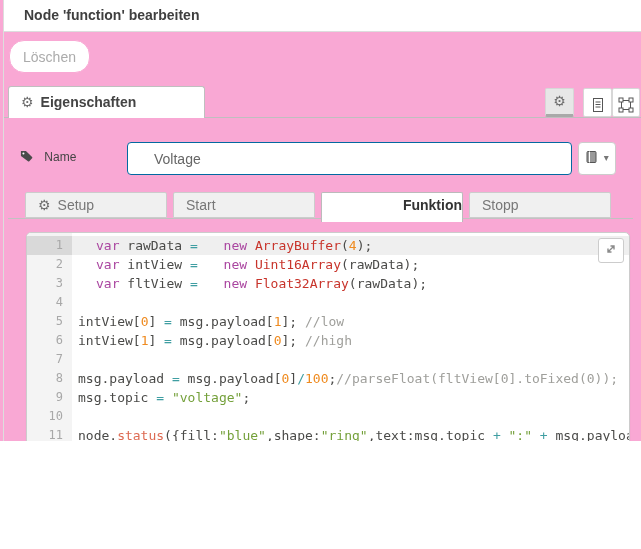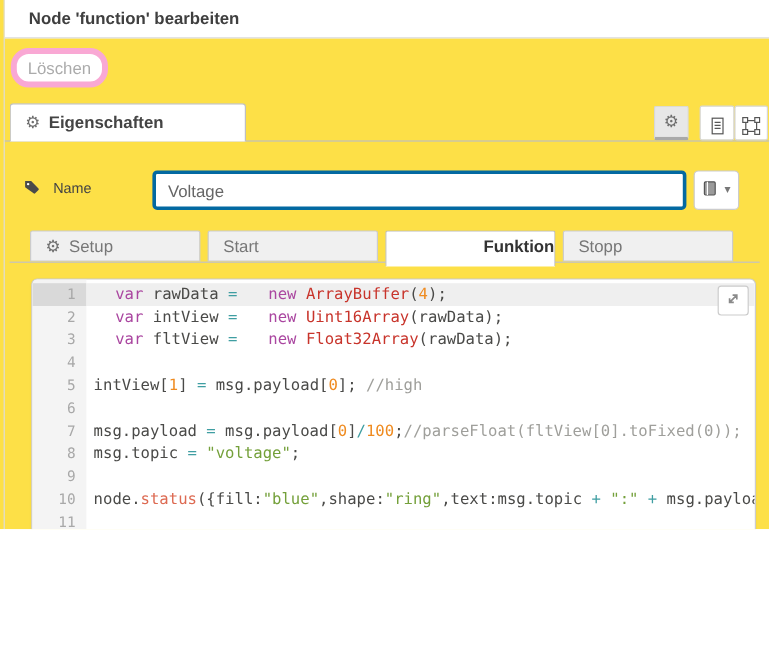--- a/index.html
+++ b/index.html
@@ -3,7 +3,7 @@
 <meta charset="utf-8">
 <style>
   html,body{margin:0;padding:0;background:#fff;}
-  .stage{position:relative;width:641px;height:441px;background:#fde047;overflow:hidden;
+  .stage{position:relative;width:641px;height:441px;background:#f9a8d4;overflow:hidden;
          font-family:"Liberation Sans",sans-serif;color:#444;}
   .left-edge{position:absolute;left:3px;top:0;width:1px;height:549px;background:#ddd;}
 

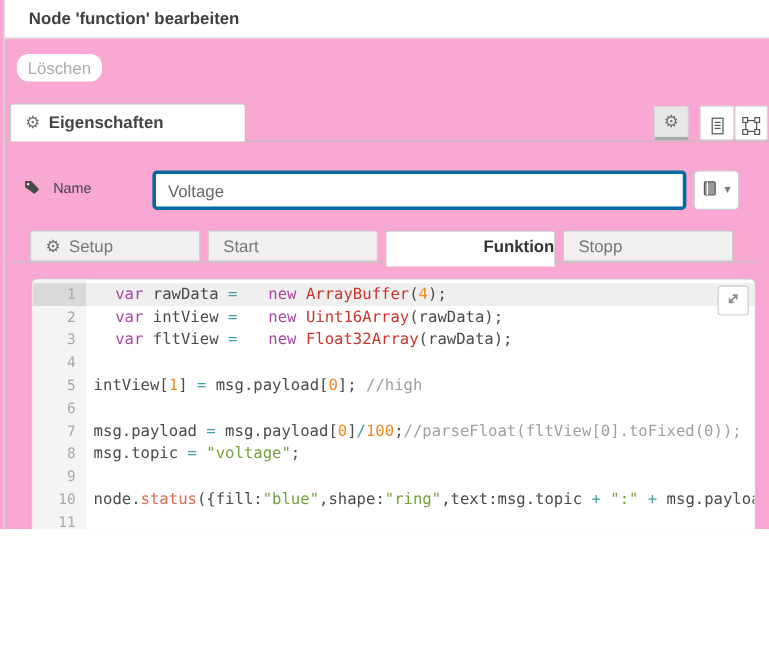--- a/index.html
+++ b/index.html
@@ -13,7 +13,7 @@
 
   
   .btn{position:absolute;top:40px;height:33px;box-sizing:border-box;background:#fff;
-       border:5px solid #f9a8d4;border-radius:15px;font-size:14px;font-family:inherit;cursor:pointer;}
+       border:1px solid #f9a8d4;border-radius:15px;font-size:14px;font-family:inherit;cursor:pointer;}
   .btn-delete{left:9px;width:81px;color:#ababab;}
   .btn-cancel{left:451px;width:97px;color:#8a8a8a;}
   .btn-done{left:566px;width:68px;background:var(--c-primary_button,#ad1625);border-color:var(--c-primary_button,#ad1625);color:#fff;}

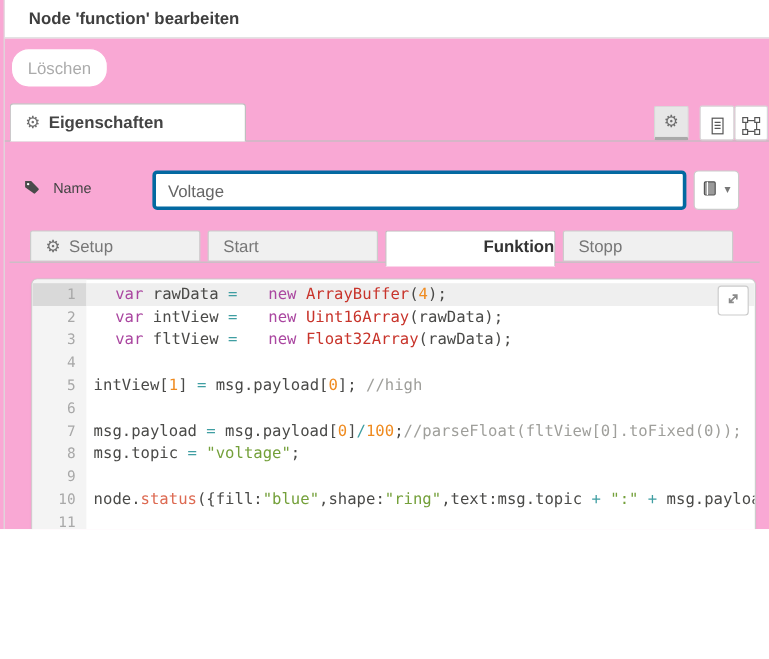--- a/index.html
+++ b/index.html
@@ -34,7 +34,7 @@
   .name-label{position:absolute;left:20px;top:150px;font-size:12px;color:#444;}
   .name-label svg{vertical-align:-2px;margin-right:8px;}
   .name-input{position:absolute;left:127px;top:142px;width:445px;height:33px;box-sizing:border-box;
-              border:3px solid #0369a1;border-radius:4px;padding:0 10px;font-size:14px;color:#666;
+              border:1px solid #0369a1;border-radius:4px;padding:0 26px;font-size:14px;color:#666;
               font-family:inherit;background:#fff;}
   .lib-btn{position:absolute;left:578px;top:142px;width:38px;height:33px;box-sizing:border-box;
            background:#fff;border:1px solid #ccc;border-radius:4px;cursor:pointer;padding:0;}

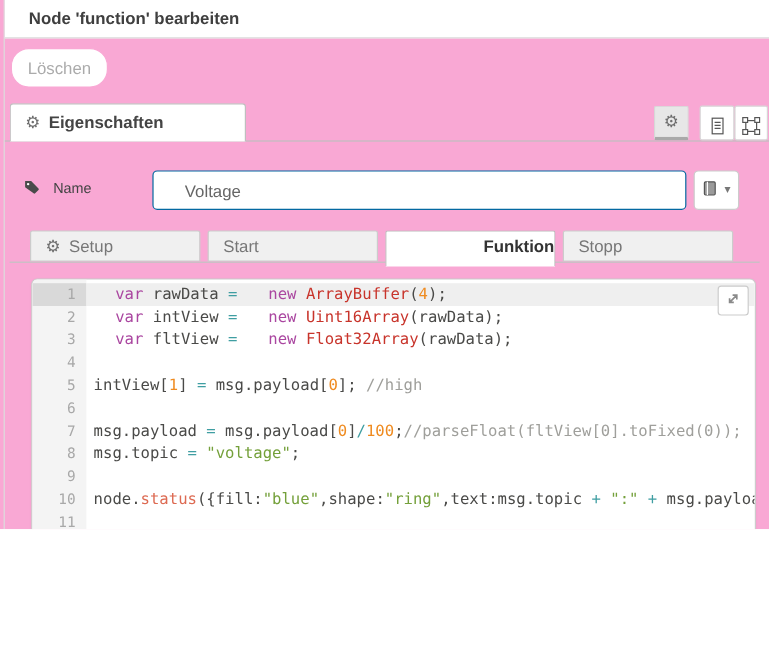--- a/index.html
+++ b/index.html
@@ -168,6 +168,7 @@
         <div class="cline"><span class="tk-k">var</span><span class="tk-t"> intView </span><span class="tk-o">=</span><span class="tk-t"> </span><span class="tk-k">new</span><span class="tk-t"> </span><span class="tk-c">Uint16Array</span><span class="tk-t">(rawData);</span></div>
         <div class="cline"><span class="tk-k">var</span><span class="tk-t"> fltView </span><span class="tk-o">=</span><span class="tk-t"> </span><span class="tk-k">new</span><span class="tk-t"> </span><span class="tk-c">Float32Array</span><span class="tk-t">(rawData);</span></div>
         <div class="cline"></div>
+        <div class="cline"><span class="tk-t">intView[</span><span class="tk-n">0</span><span class="tk-t">] </span><span class="tk-o">=</span><span class="tk-t"> msg.payload[</span><span class="tk-n">1</span><span class="tk-t">]; </span><span class="tk-m">//low</span></div>
         <div class="cline"><span class="tk-t">intView[</span><span class="tk-n">1</span><span class="tk-t">] </span><span class="tk-o">=</span><span class="tk-t"> msg.payload[</span><span class="tk-n">0</span><span class="tk-t">]; </span><span class="tk-m">//high</span></div>
         <div class="cline"></div>
         <div class="cline"><span class="tk-t">msg.payload </span><span class="tk-o">=</span><span class="tk-t"> msg.payload[</span><span class="tk-n">0</span><span class="tk-t">]</span><span class="tk-o">/</span><span class="tk-n">100</span><span class="tk-t">;</span><span class="tk-m">//parseFloat(fltView[0].toFixed(0));</span></div>

